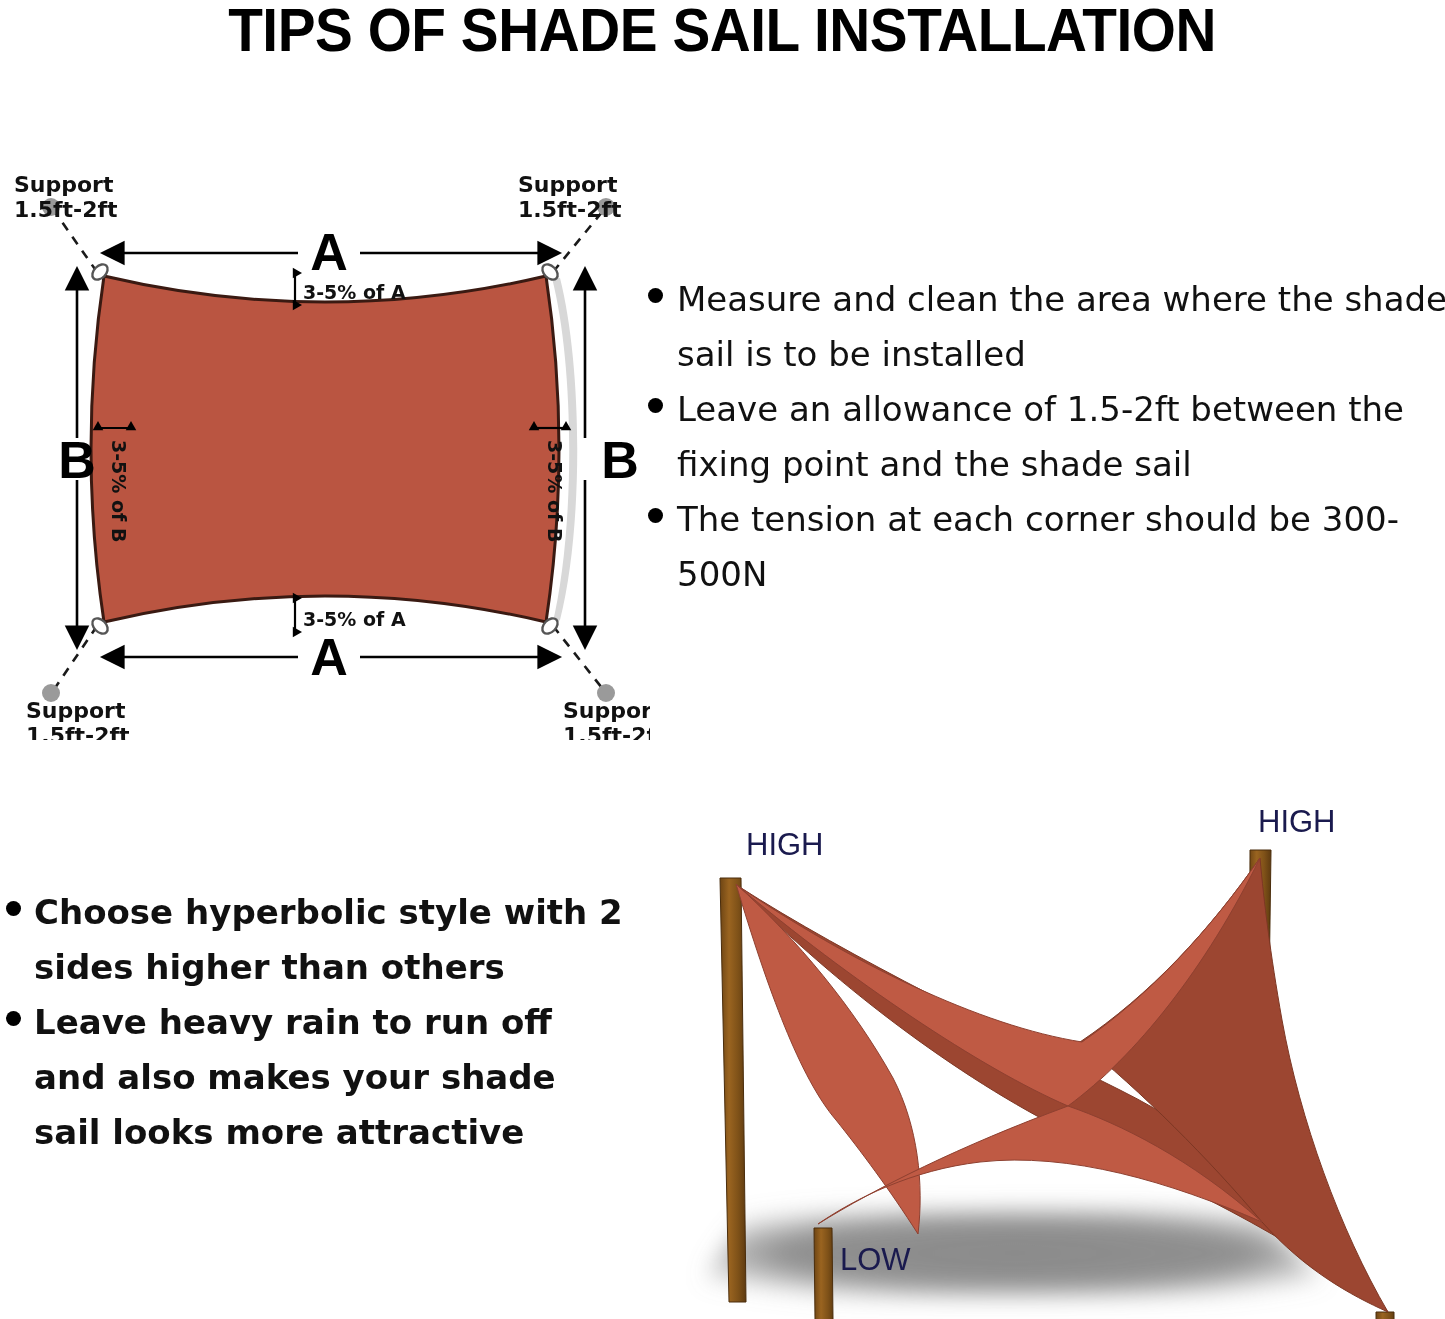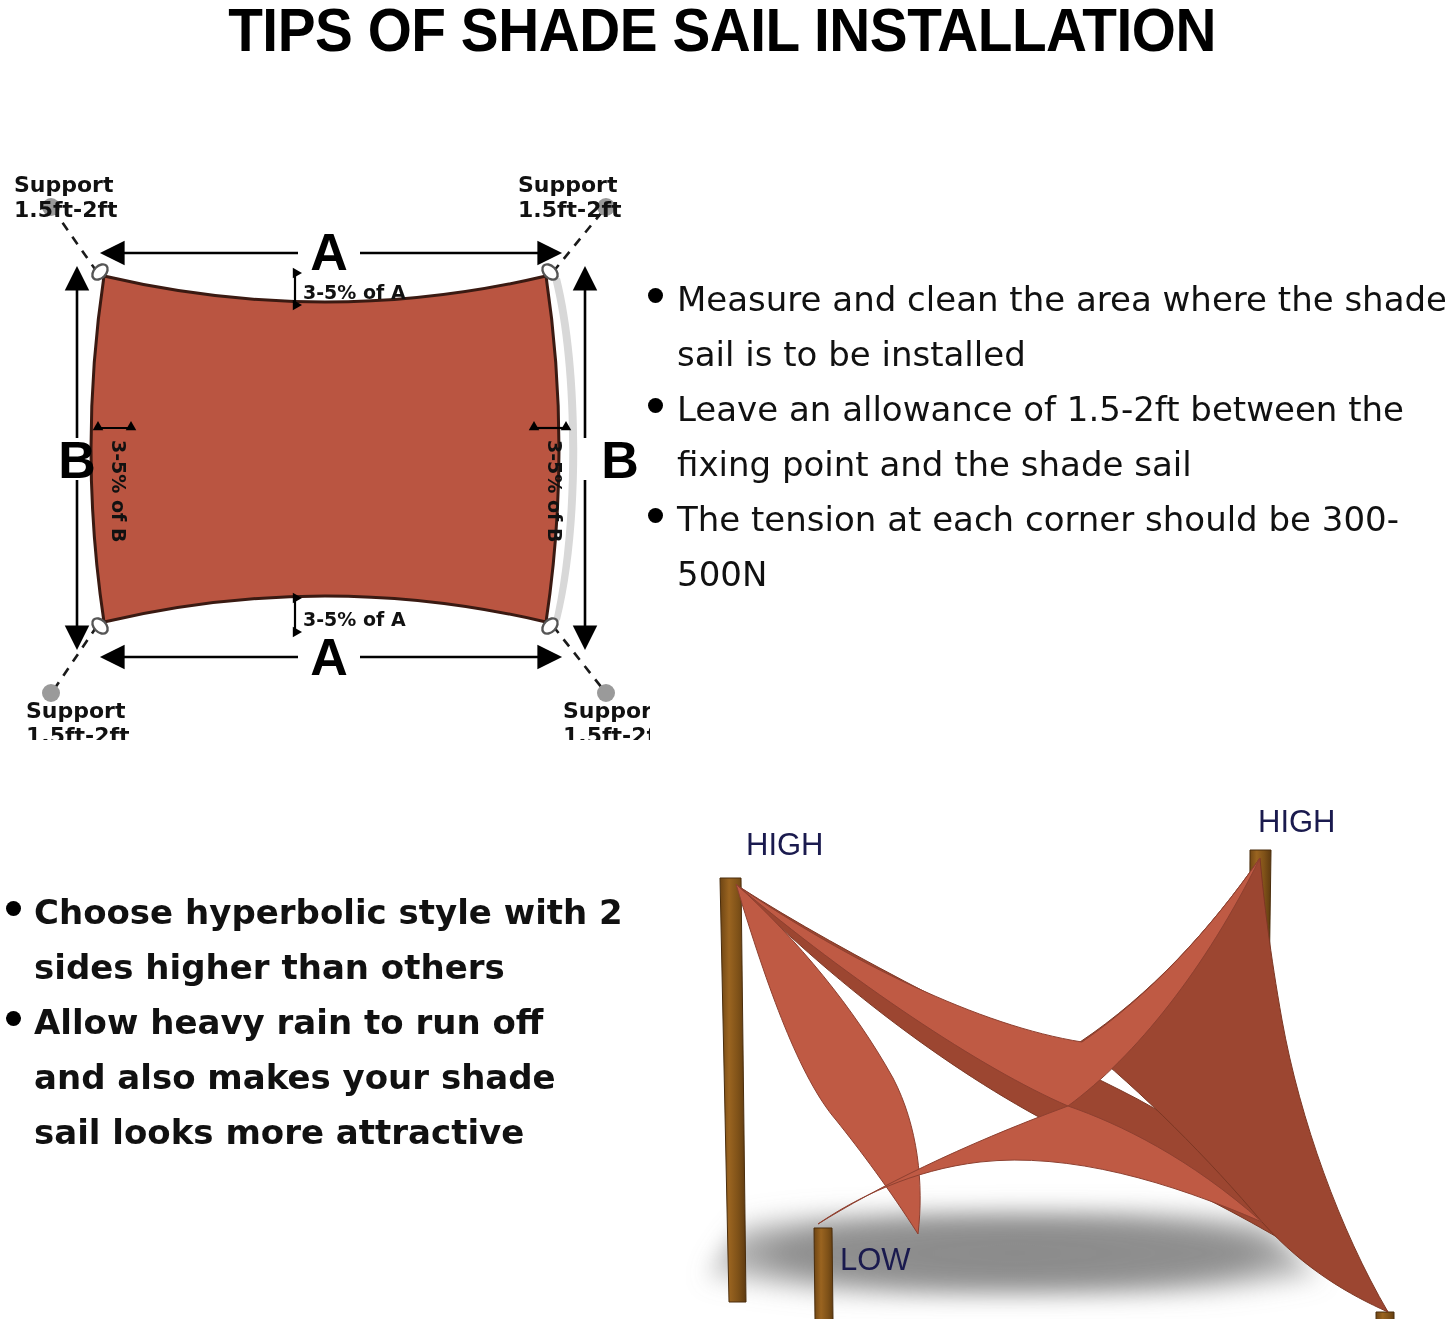--- a/index.html
+++ b/index.html
@@ -224,7 +224,7 @@
   </li>
   <li class="bullet-item">
     <span class="bullet-dot"></span>
-    <span class="bullet-text">Allow heavy rain to run off and also makes your shade sail looks more attractive</span>
+    <span class="bullet-text">Leave heavy rain to run off and also makes your shade sail looks more attractive</span>
   </li>
 </ul>
 

